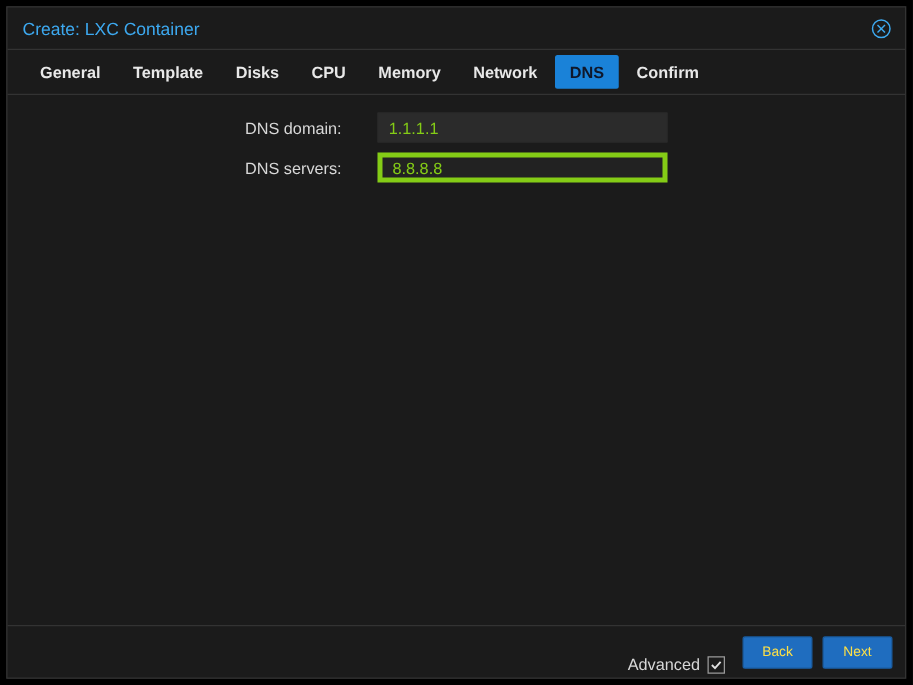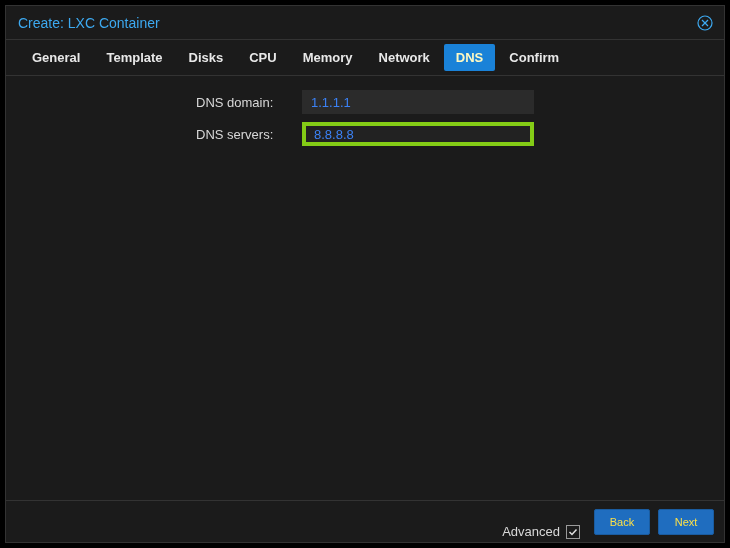--- a/index.html
+++ b/index.html
@@ -65,7 +65,7 @@
   }
   .tab.active {
     background: #1a82d8;
-    color: #fef9c3;
+    color: #0f172a;
   }
   .content {
     flex: 1;

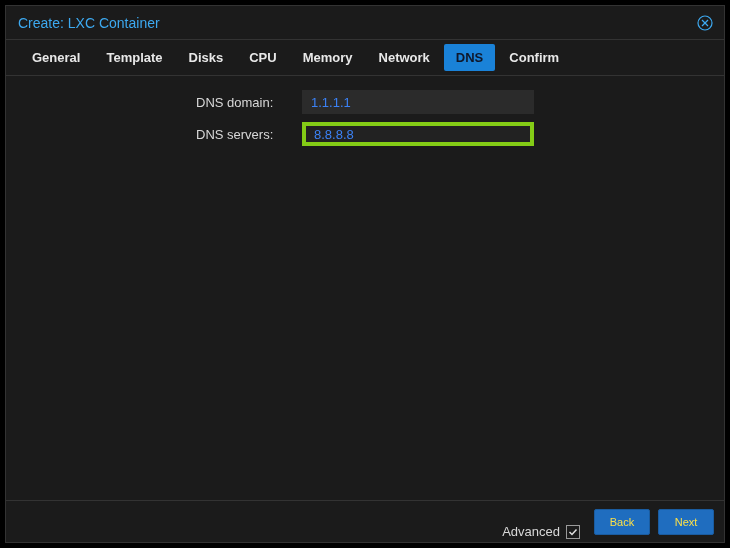--- a/index.html
+++ b/index.html
@@ -87,7 +87,7 @@
     height: 24px;
     background: #2b2b2b;
     border: 1px solid #2b2b2b;
-    color: #3b82f6;
+    color: #84cc16;
     padding: 0 8px;
     font-size: 13px;
     font-family: inherit;

